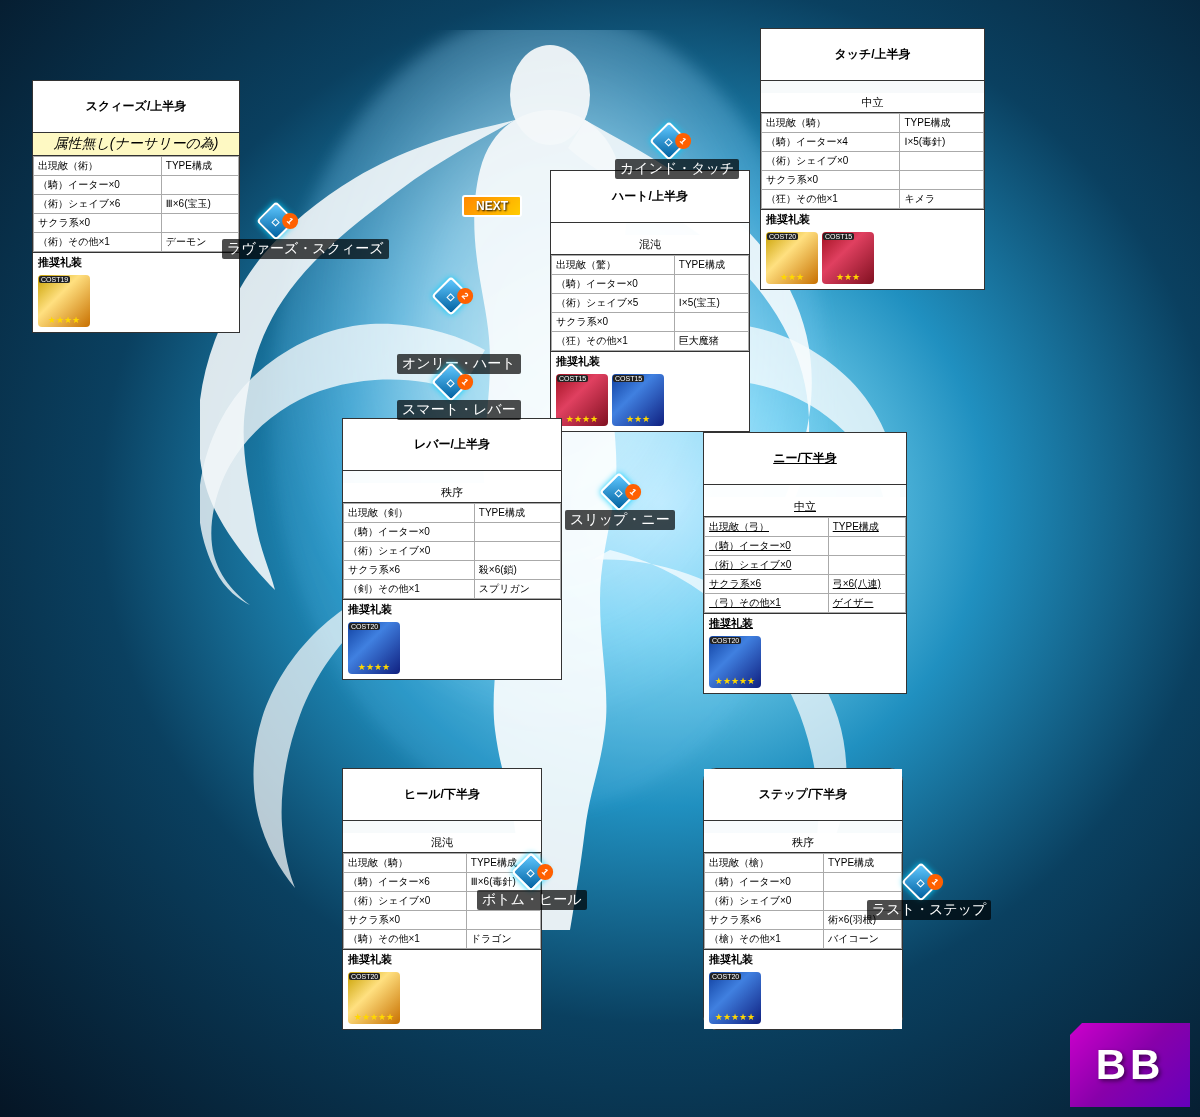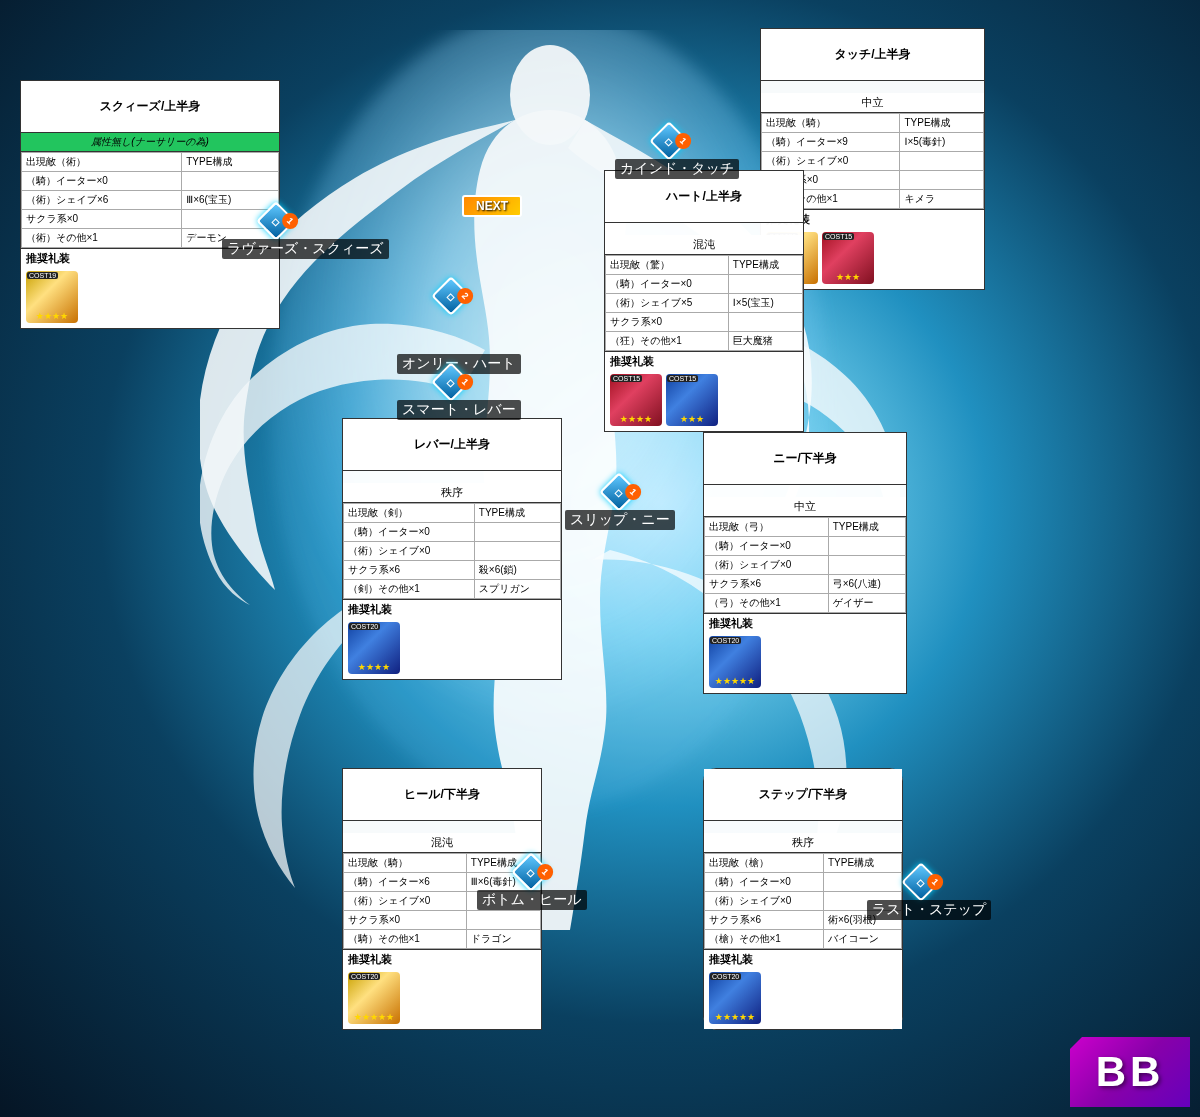--- a/index.html
+++ b/index.html
@@ -349,7 +349,7 @@
   <div class="node-label" style="top:32px;left:-40px;">ラスト・ステップ</div>
 </div>
 
-<div class="panel" style="left:20px;top:80px;width:260px;">
+<div class="panel" style="left:32px;top:80px;width:208px;">
   <div class="panel-title">スクィーズ/上半身</div>
   <div class="panel-attr">属性無し(ナーサリーの為)</div>
   <table class="inner">

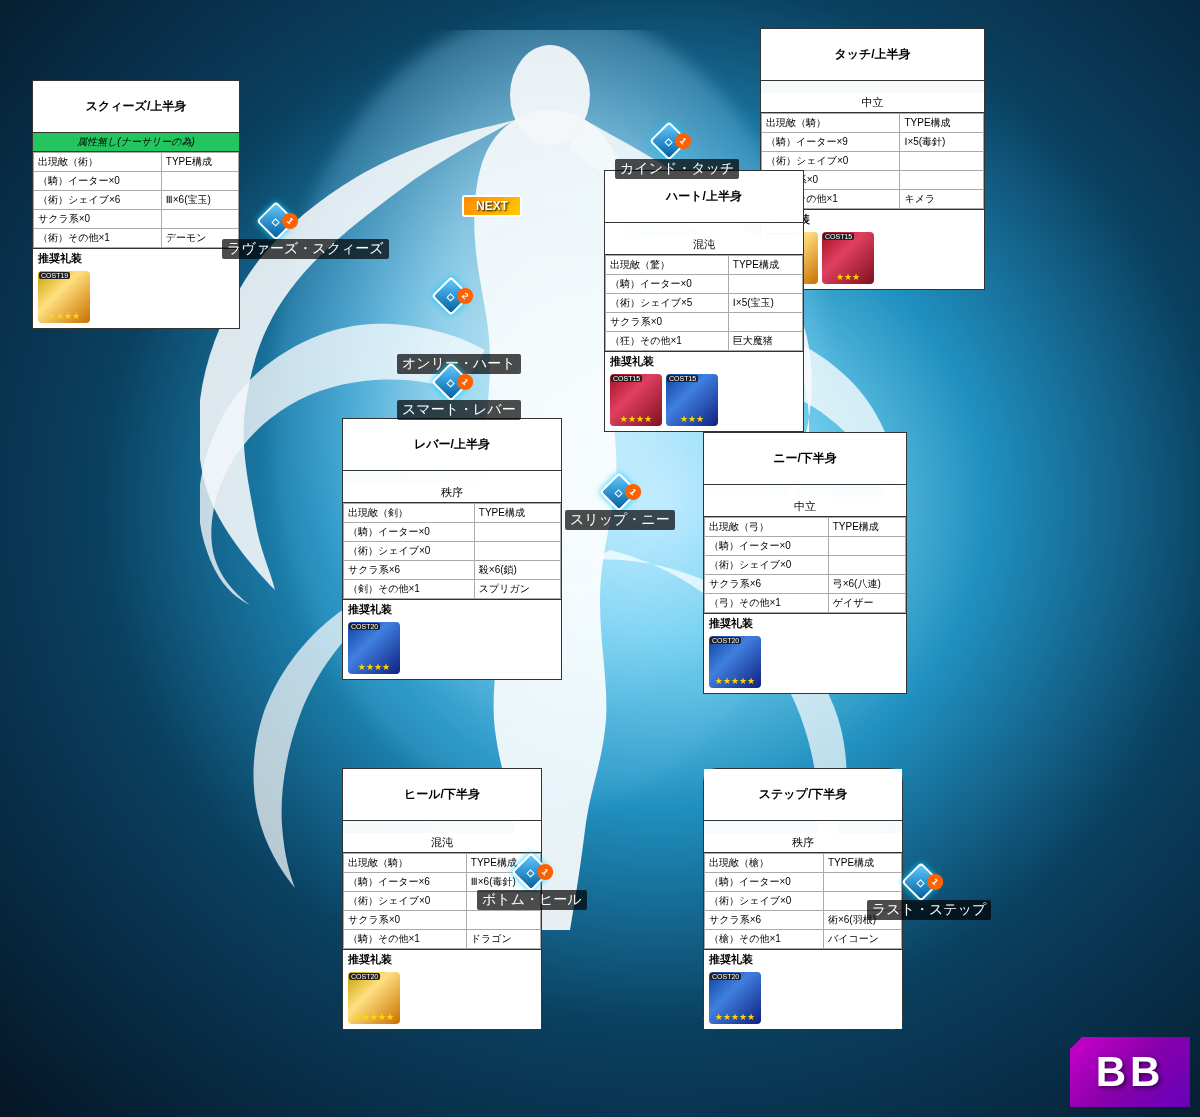--- a/index.html
+++ b/index.html
@@ -60,11 +60,11 @@
       margin-top: 12px;
     }
     .panel-attr {
-      background: #22c55e;
+      background: #fef9c3;
       text-align: center;
       padding: 2px 5px;
       border-bottom: 1px solid #333;
-      font-size: 10px;
+      font-size: 14px;
       font-style: italic;
     }
     table.inner {

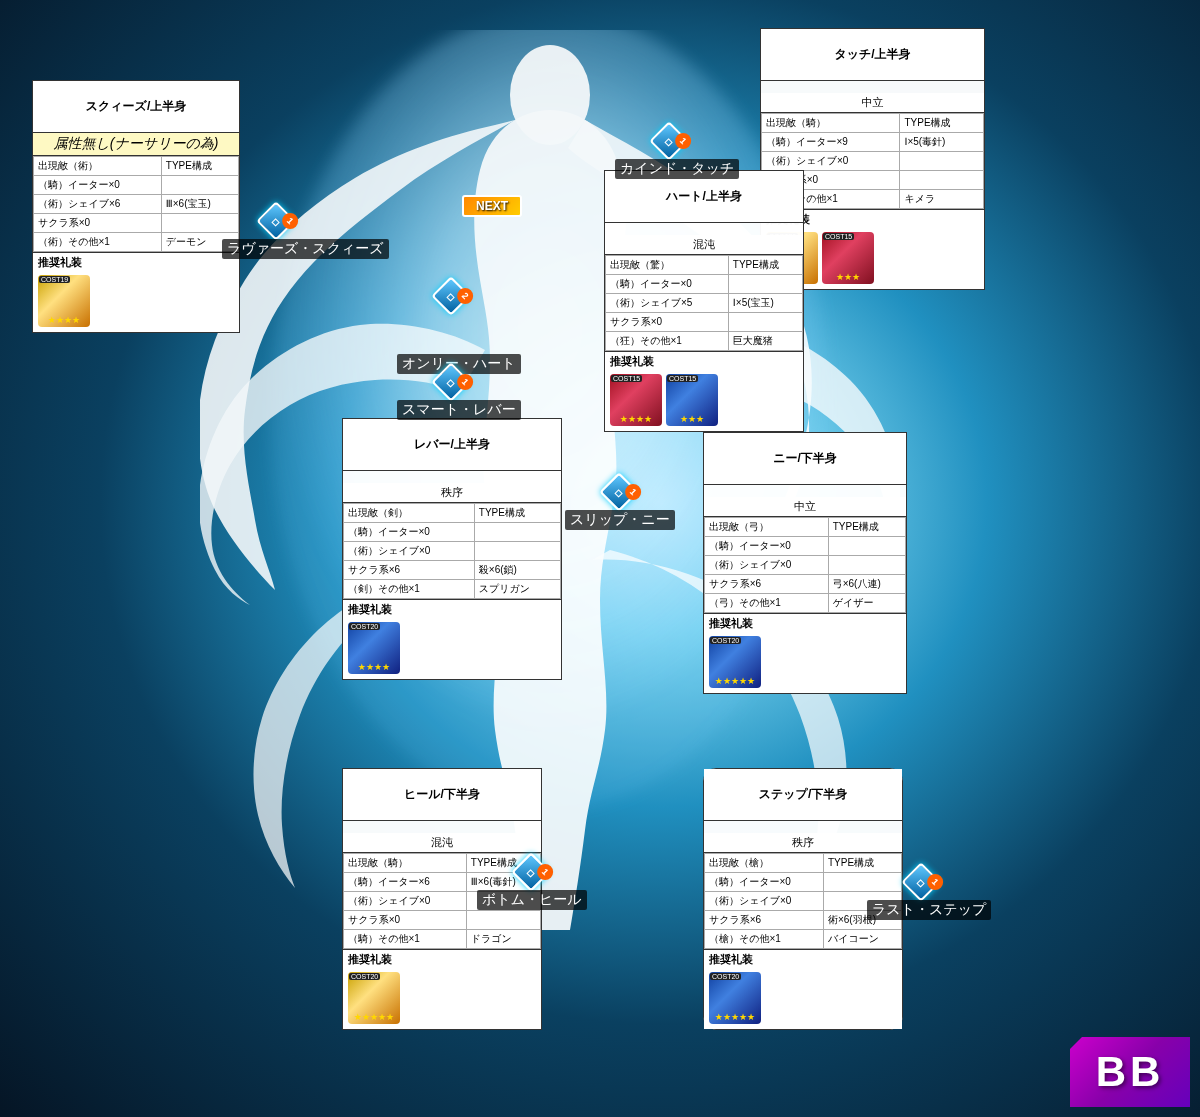--- a/index.html
+++ b/index.html
@@ -395,7 +395,7 @@
           <td>TYPE構成</td>
         </tr>
     <tr>
-          <td>（騎）イーター×9</td>
+          <td>（騎）イーター×4</td>
           <td>Ⅰ×5(毒針)</td>
         </tr>
     <tr>

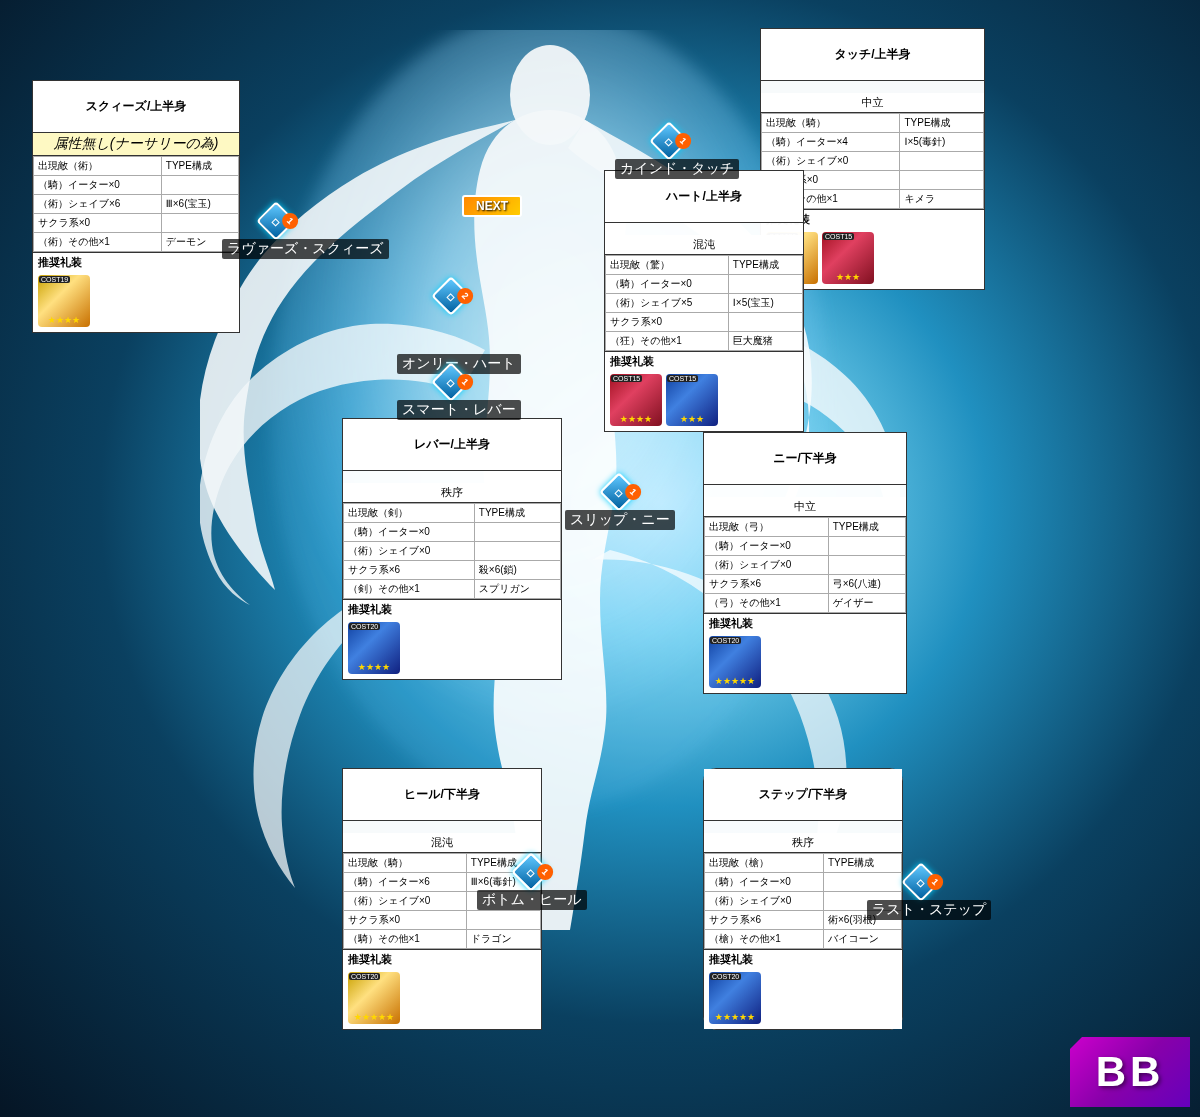--- a/index.html
+++ b/index.html
@@ -425,7 +425,7 @@
   </div>
 </div>
 
-<div class="panel" style="left:604px;top:170px;width:188px;">
+<div class="panel" style="left:550px;top:170px;width:188px;">
   <div class="panel-title">ハート/上半身</div>
   <div class="panel-subtitle">混沌</div>
   <table class="inner">

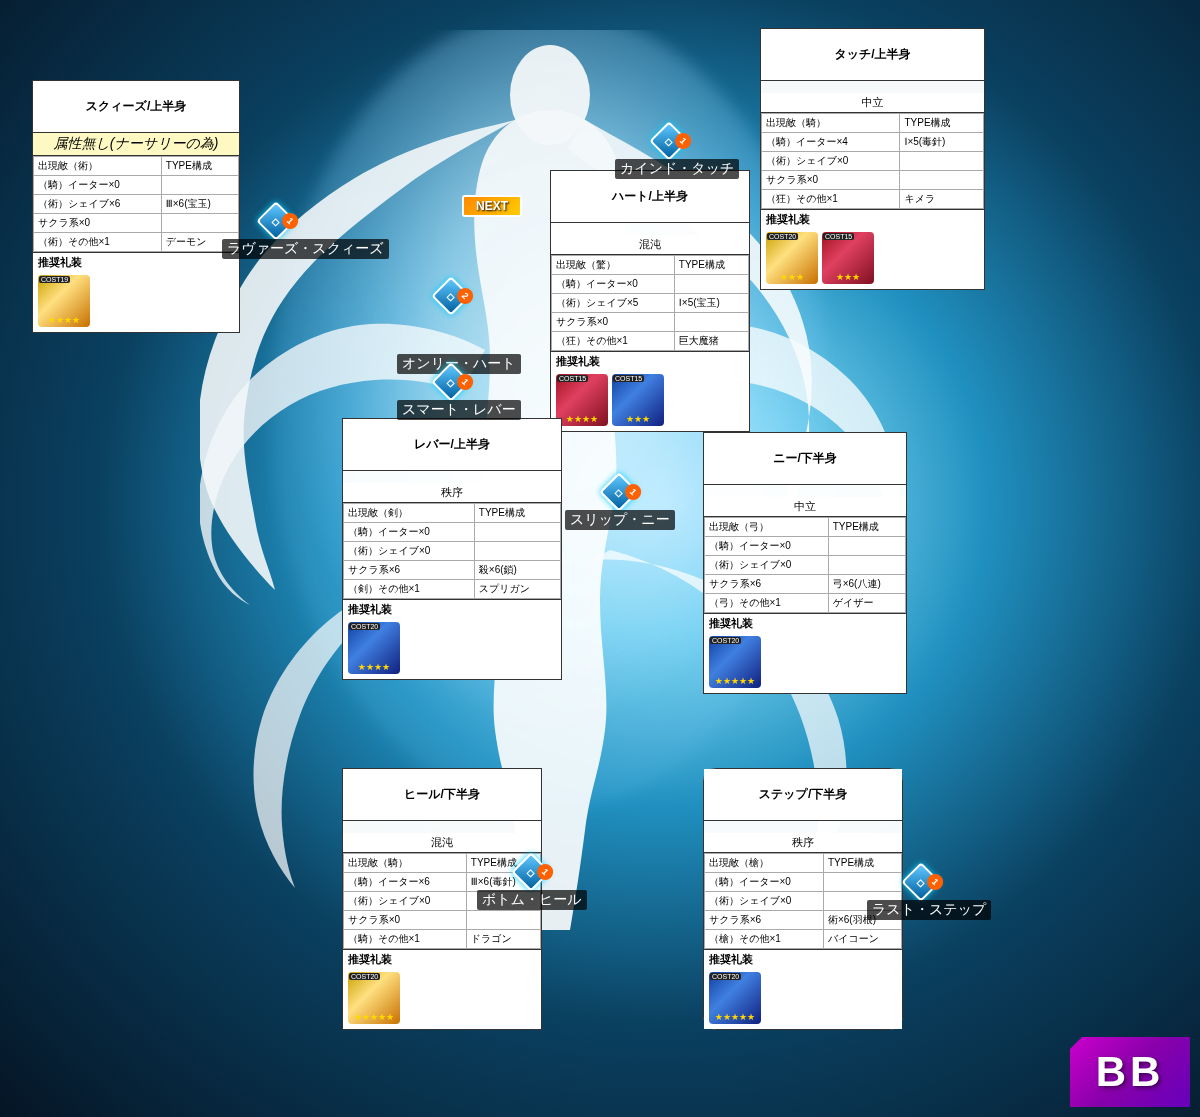--- a/index.html
+++ b/index.html
@@ -501,7 +501,7 @@
   </div>
 </div>
 
-<div class="panel" style="left:703px;top:432px;width:204px;">
+<div class="panel" style="left:703px;top:432px;width:204px;text-decoration:underline;">
   <div class="panel-title">ニー/下半身</div>
   <div class="panel-subtitle">中立</div>
   <table class="inner">

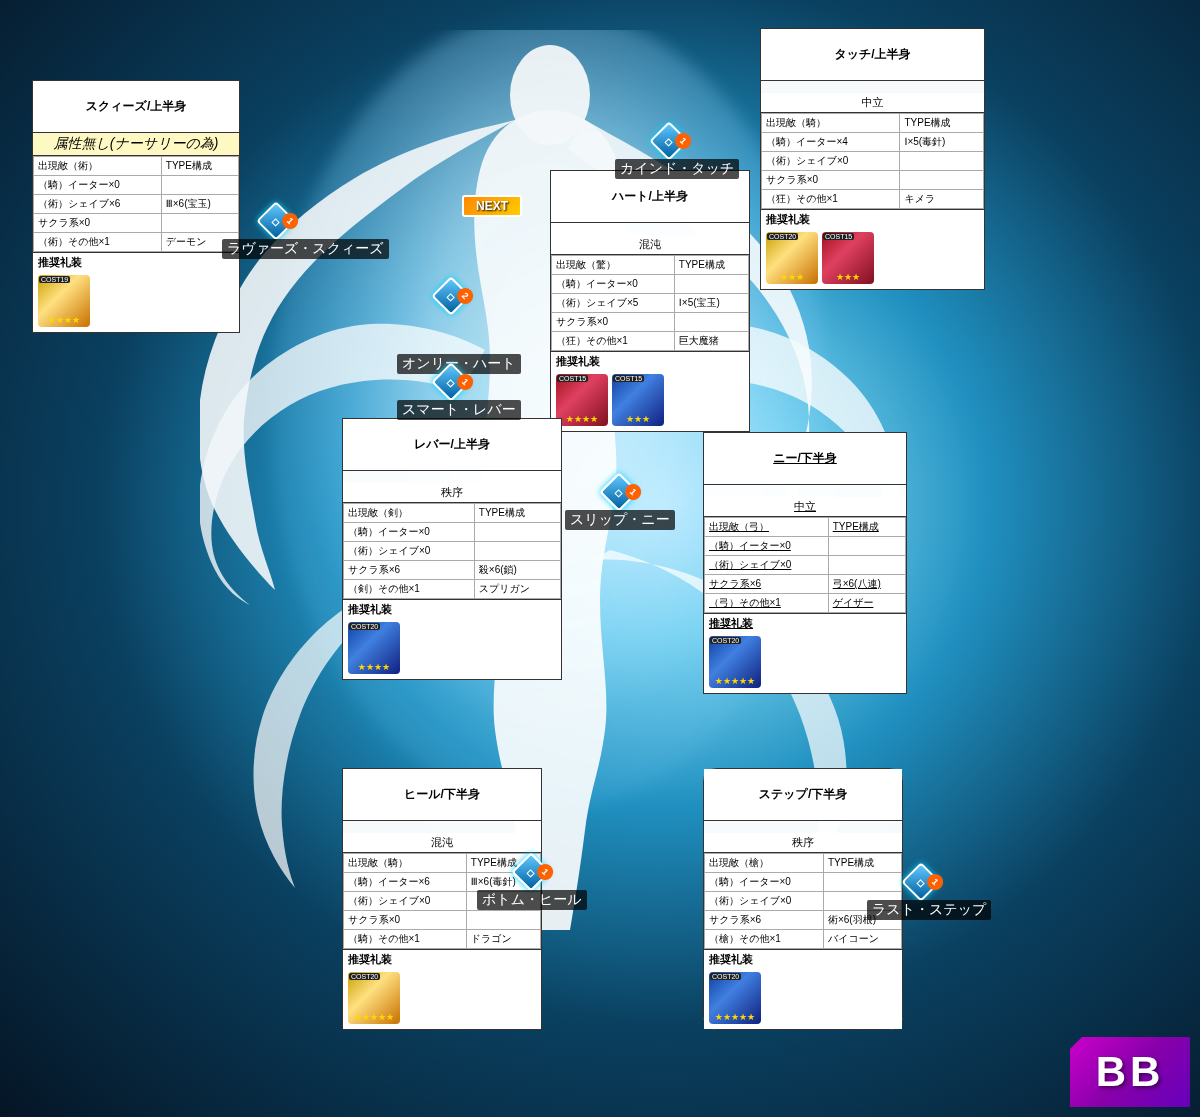--- a/index.html
+++ b/index.html
@@ -195,7 +195,7 @@
       bottom: 10px;
       right: 10px;
       width: 120px;
-      height: 70px;
+      height: 84px;
       background: linear-gradient(135deg, #cc00cc, #8800aa, #6600bb);
       clip-path: polygon(12px 0%, 100% 0%, 100% 100%, 0% 100%, 0% 12px);
       display: flex;

